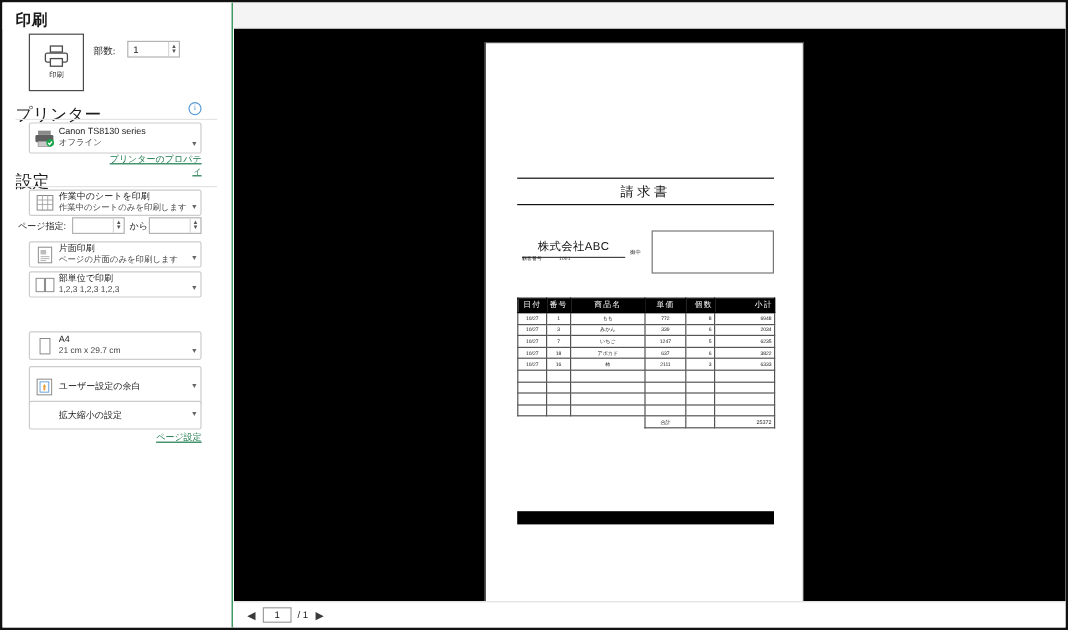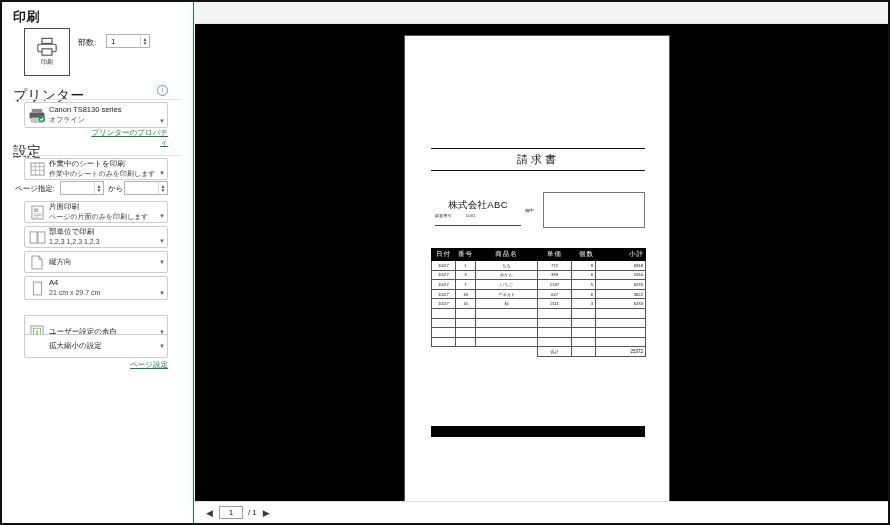--- a/index.html
+++ b/index.html
@@ -112,7 +112,7 @@
   .cust-name {
     position:absolute; left:30px; top:163px; width:86px;
     font-size:9.5px; color:#111; text-align:center;
-    border-bottom:1px solid #444; padding-bottom:13px; letter-spacing:.3px;
+    border-bottom:1px solid #444; padding-bottom:2px; letter-spacing:.3px;
   }
   .onchu { position:absolute; left:120px; top:172px; font-size:4.5px; color:#222; }
   .cust-no {

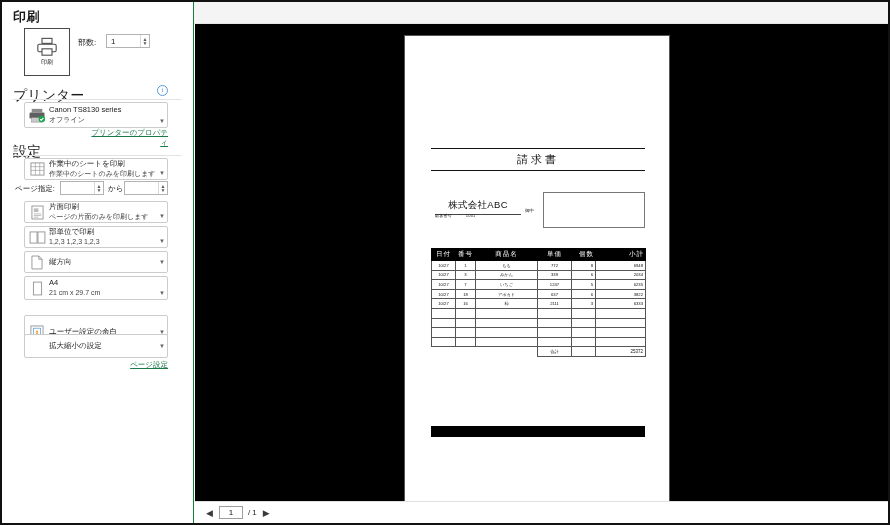--- a/index.html
+++ b/index.html
@@ -283,18 +283,6 @@
       <div class="caret">▼</div>
     </div>
 
-    <div class="combo one-line" style="top:249px; height:22px;">
-      <div class="ico">
-        <svg width="12" height="15" viewBox="0 0 13 16">
-          <path d="M1 1 h7.5 l3.5 3.5 v10.5 h-11 z" fill="#fff" stroke="#8a8a8a" stroke-width=".9"></path>
-          <path d="M8.5 1 v3.5 h3.5" fill="none" stroke="#8a8a8a" stroke-width=".9"></path>
-        </svg>
-      </div>
-      <div class="txtwrap">
-        <div class="l1">縦方向</div>
-      </div>
-      <div class="caret">▼</div>
-    </div>
 
     <div class="combo" style="top:274px; height:24px;">
       <div class="ico">

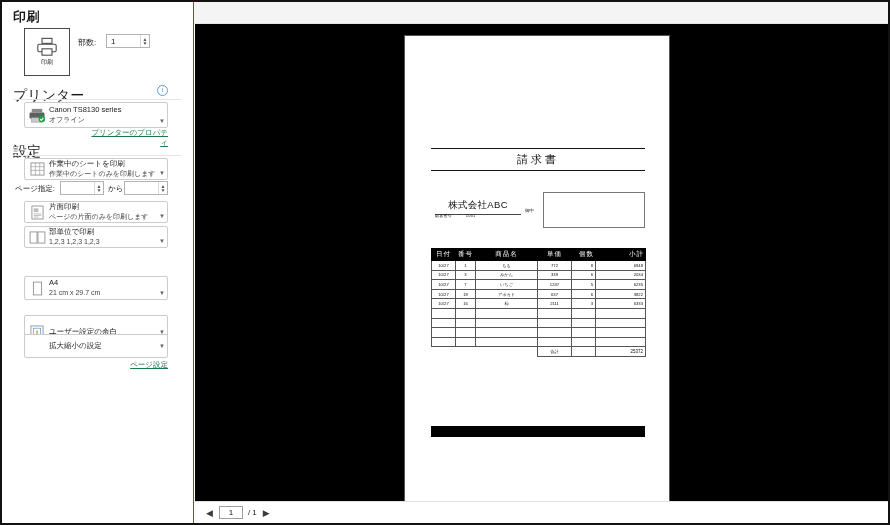--- a/index.html
+++ b/index.html
@@ -297,7 +297,7 @@
       <div class="caret">▼</div>
     </div>
 
-    <div class="combo one-line" style="top:313px; height:34px;justify-content:space-between;">
+    <div class="combo one-line" style="top:303px; height:34px;justify-content:space-between;">
       <div class="ico">
         <svg width="14" height="15" viewBox="0 0 15 16">
           <rect x="1" y="1" width="13" height="14" fill="#fff" stroke="#8a8a8a" stroke-width=".9"></rect>

